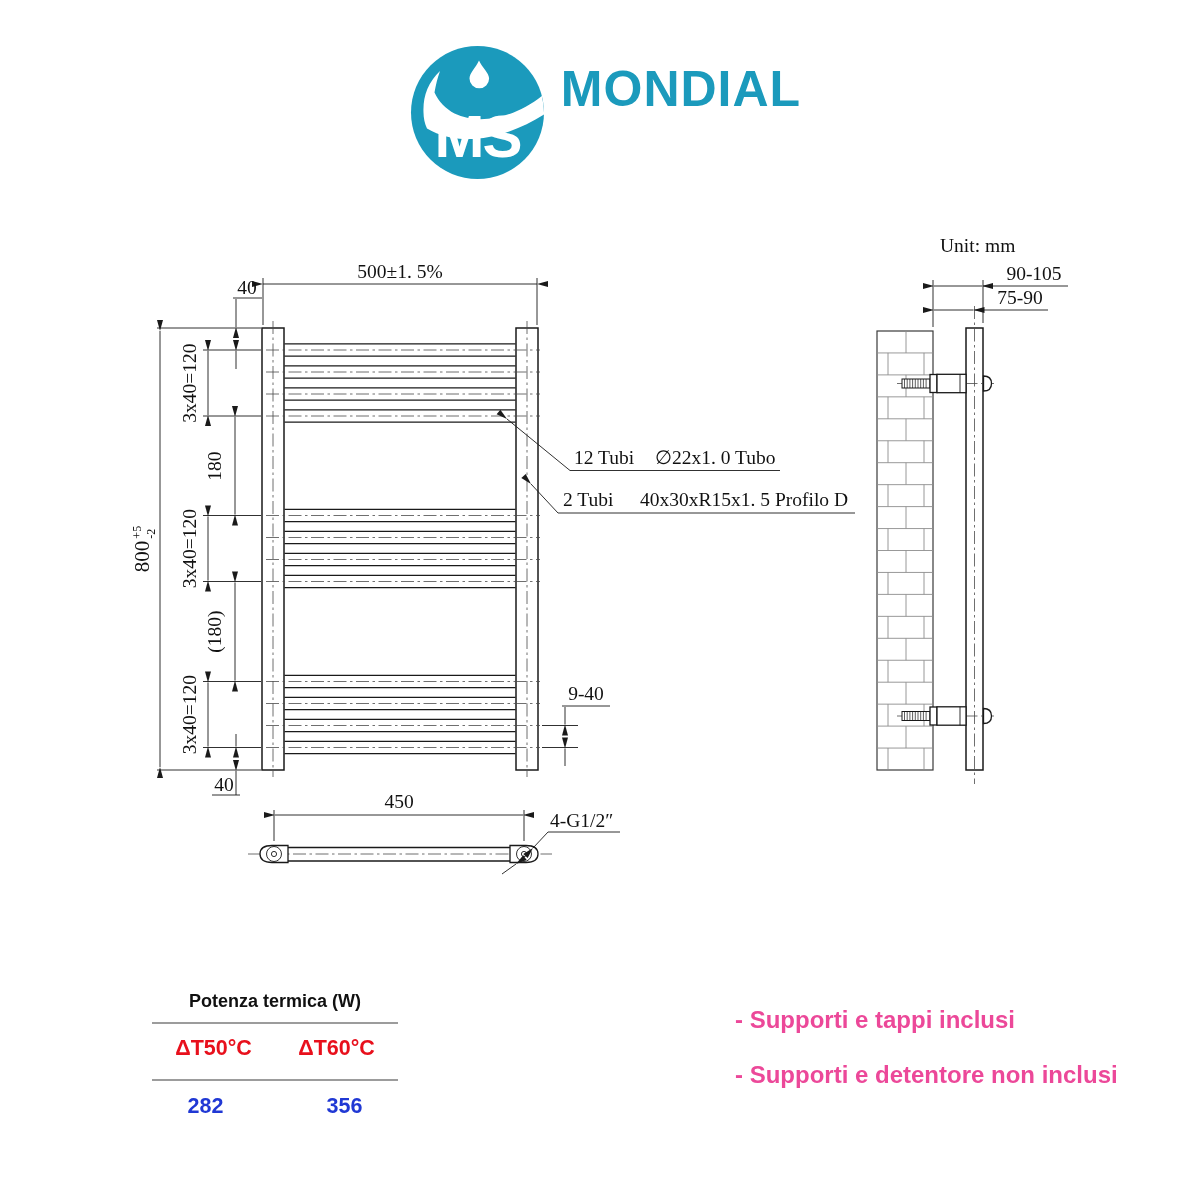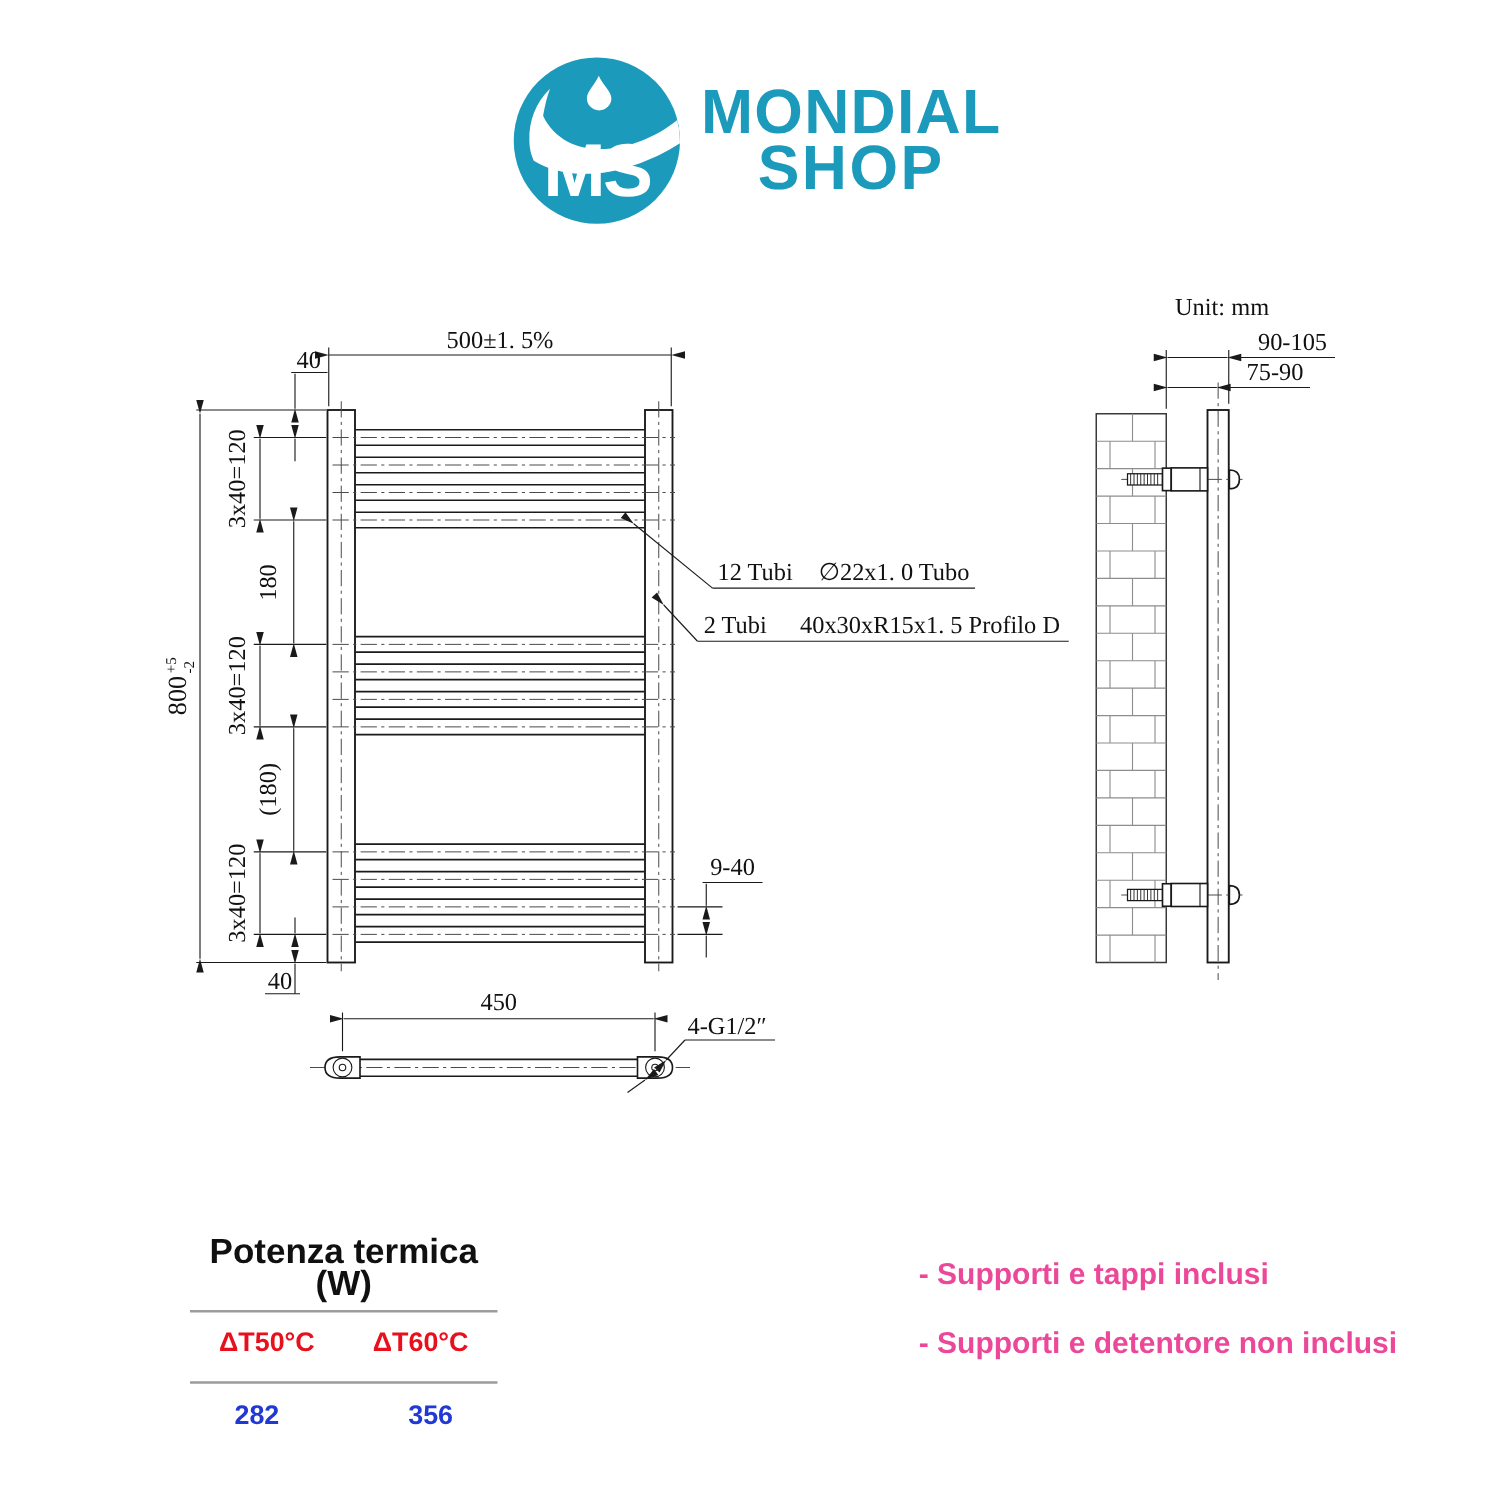--- a/index.html
+++ b/index.html
@@ -64,7 +64,6 @@
 
 <div class="abs wordmark">
   <div class="wm1">MONDIAL</div>
-  <div class="wm2">SHOP</div>
 </div>
 
 <svg id="draw" class="abs" width="1200" height="1200" viewBox="0 0 1200 1200">

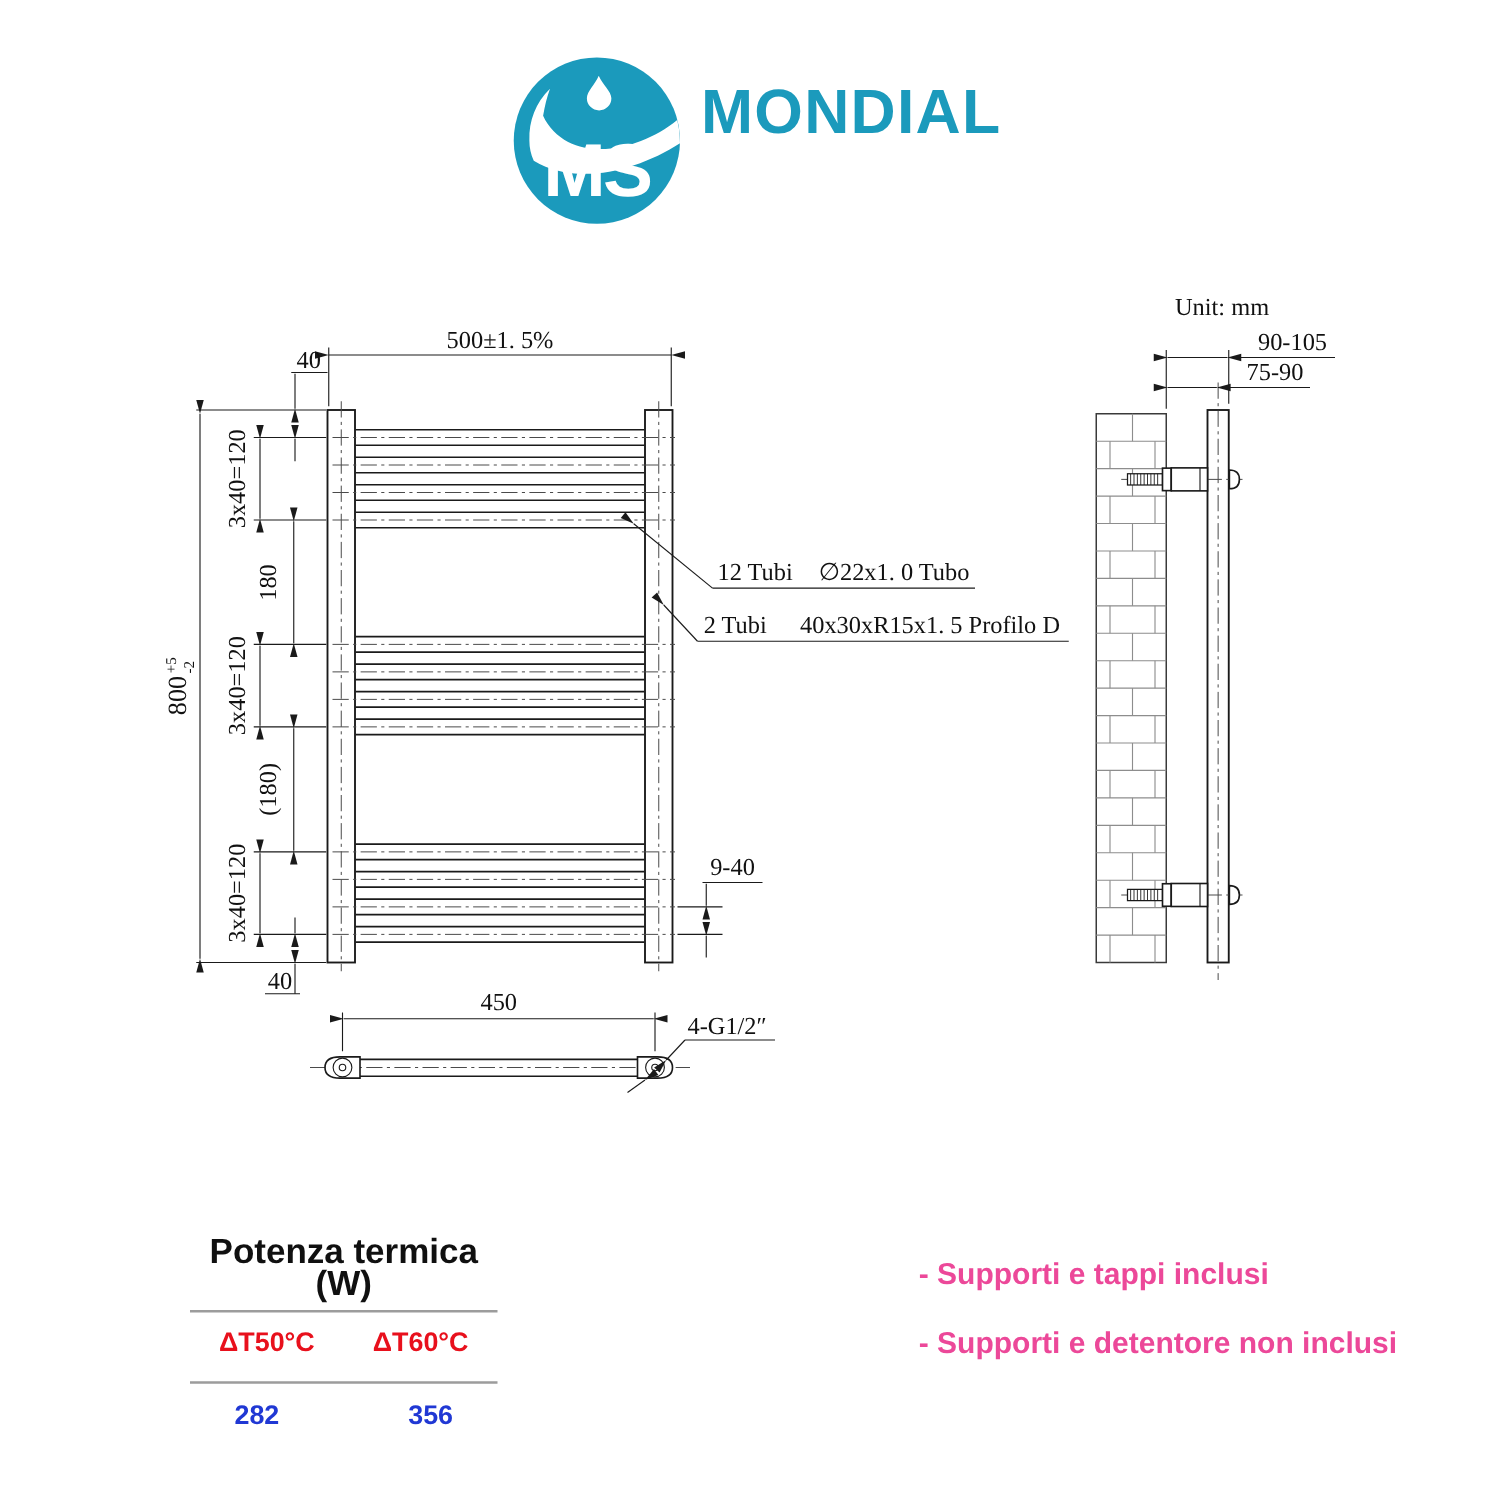--- a/index.html
+++ b/index.html
@@ -32,7 +32,7 @@
   .cad-s{font-size:12px;}
   
   .tblwrap{left:152px;top:988px;width:246px;}
-  .tbl-title{font-size:28px;font-weight:bold;color:#101010;text-align:center;line-height:26px;}
+  .tbl-title{font-size:18px;font-weight:bold;color:#101010;text-align:center;line-height:26px;}
   .tbl-div{border-top:2px solid #9c9c9c;margin-top:8px;}
   .tbl-row{display:flex;text-align:center;font-weight:bold;}
   .tbl-row > div{flex:1;}

